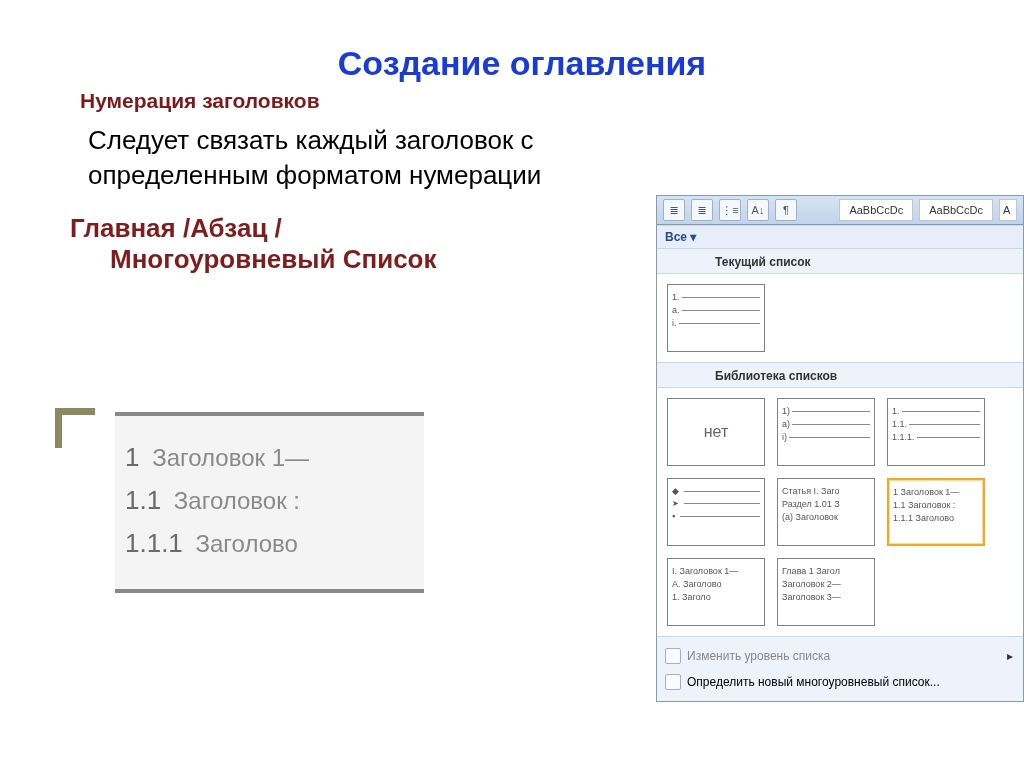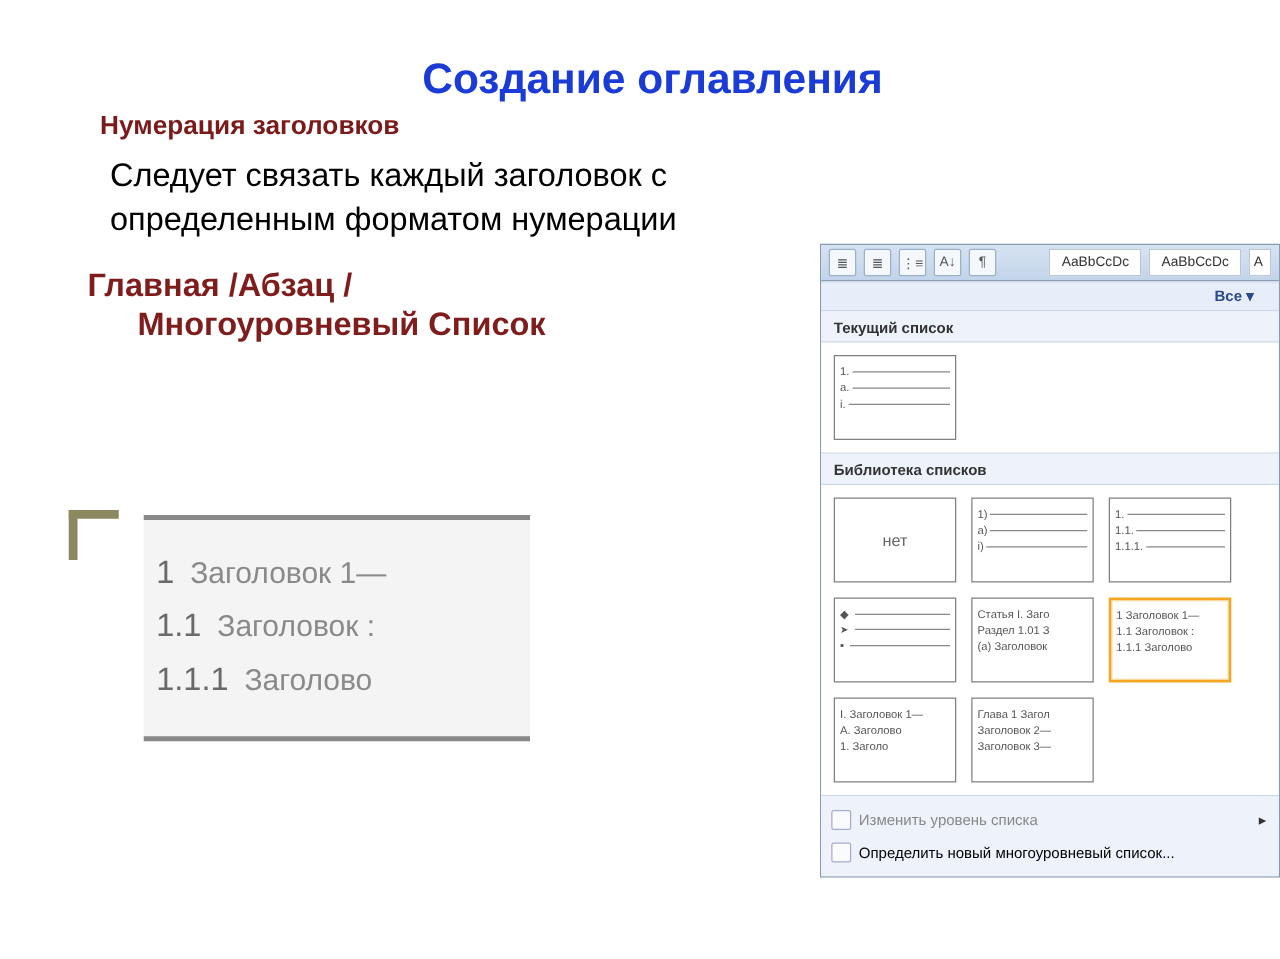--- a/index.html
+++ b/index.html
@@ -132,13 +132,12 @@
     align-items: center;
   }
   .all-label {
-    padding: 4px 20px;
+    padding: 4px 8px;
     color: #2a4a8a;
     font-weight: bold;
     background: #e7eef9;
     border-top: 1px solid #cbd6e6;
     border-bottom: 1px solid #cbd6e6;
-    text-align: right;
   }
   .sec-head {
     padding: 6px 10px 4px 10px;

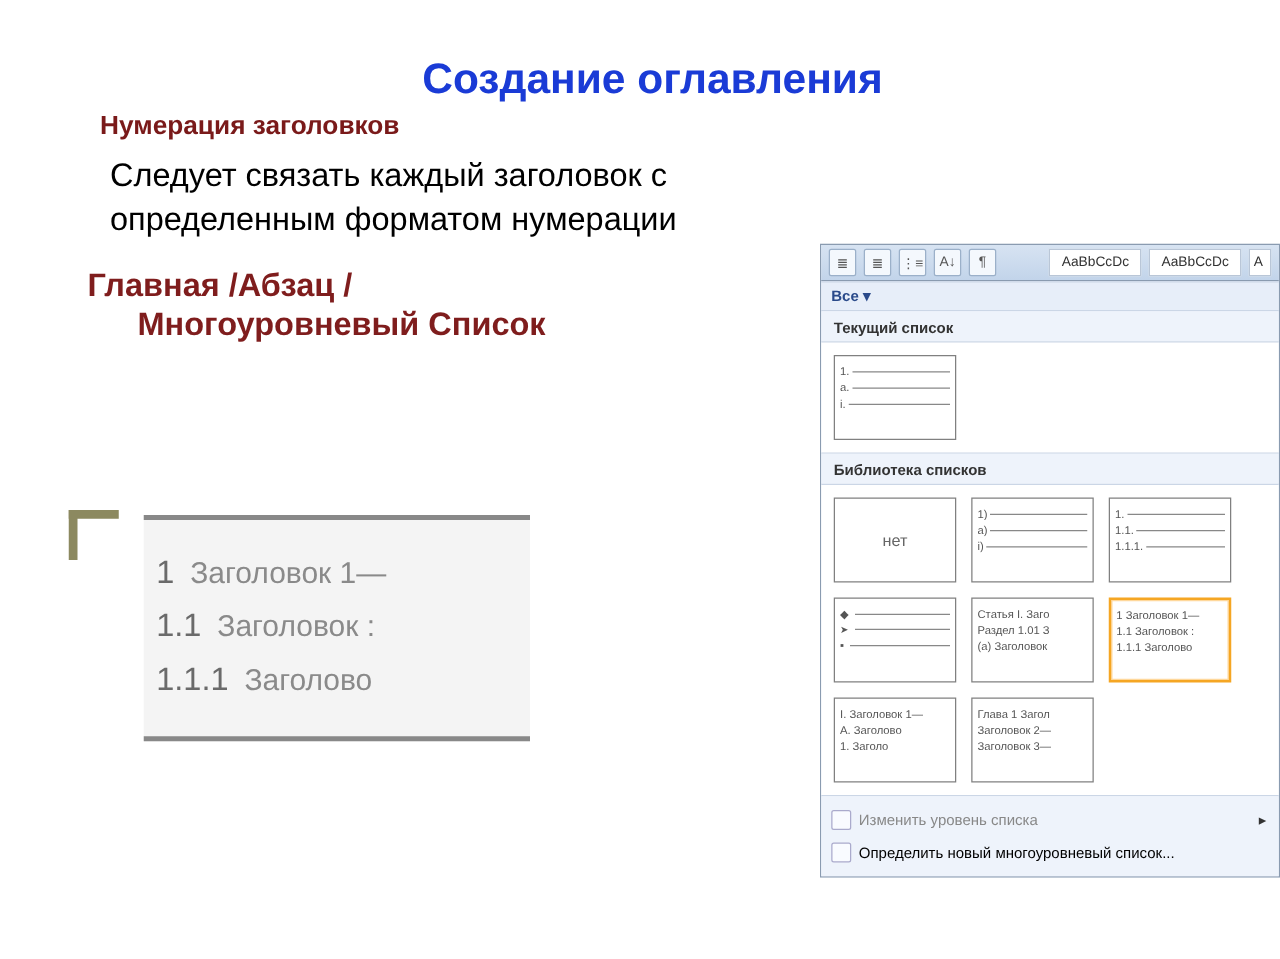--- a/index.html
+++ b/index.html
@@ -144,6 +144,7 @@
     color: #333;
     font-weight: bold;
     background: #eef3fb;
+    margin-left: 48px;
   }
   .thumb-area {
     background: #fff;

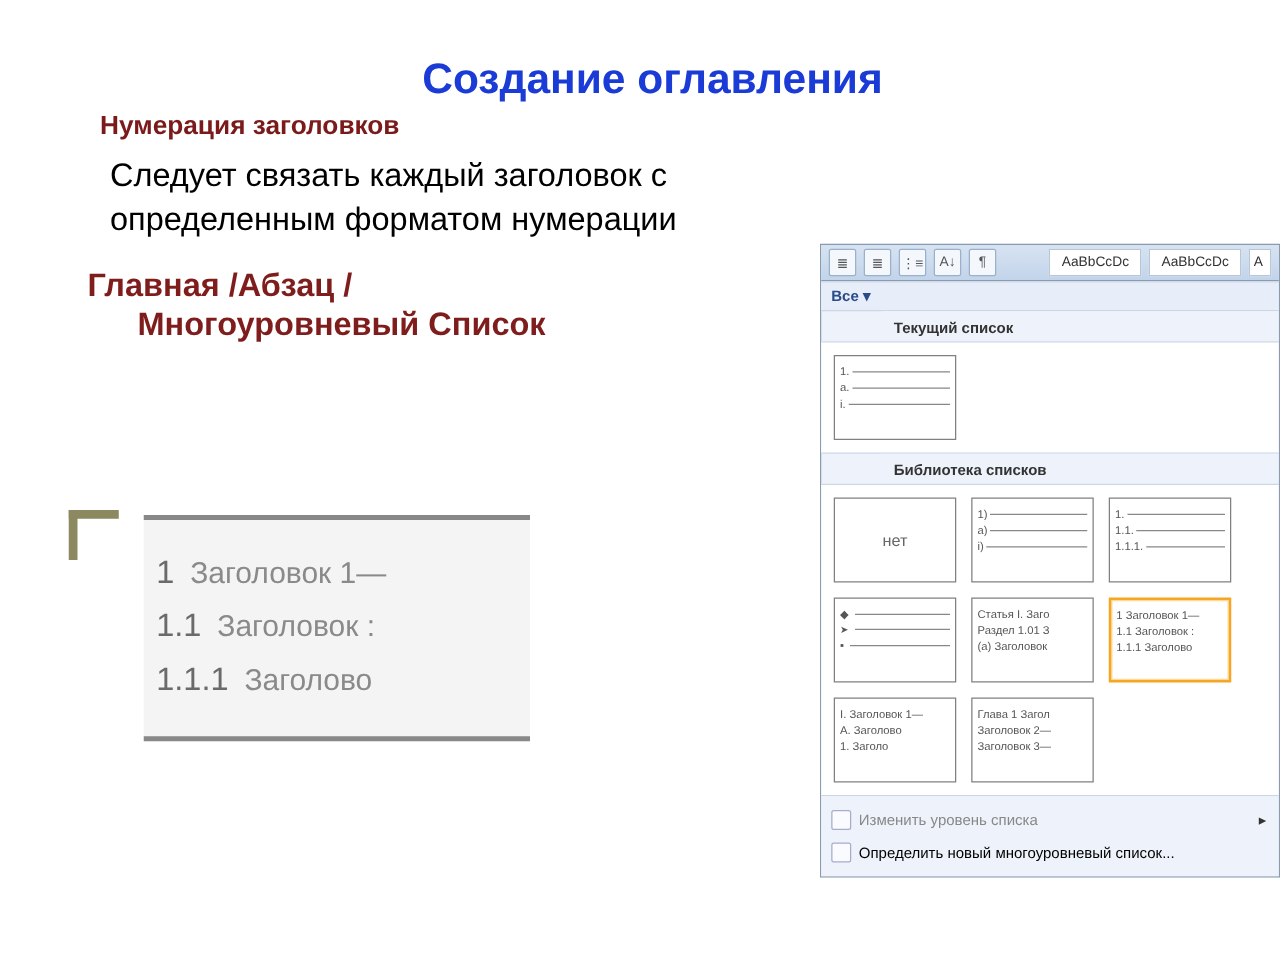--- a/index.html
+++ b/index.html
@@ -188,7 +188,7 @@
     align-items: center;
     justify-content: center;
     color: #666;
-    font-size: 13px;
+    font-size: 16px;
   }
   .thumb.highlight {
     border: 2px solid #f5a623;

